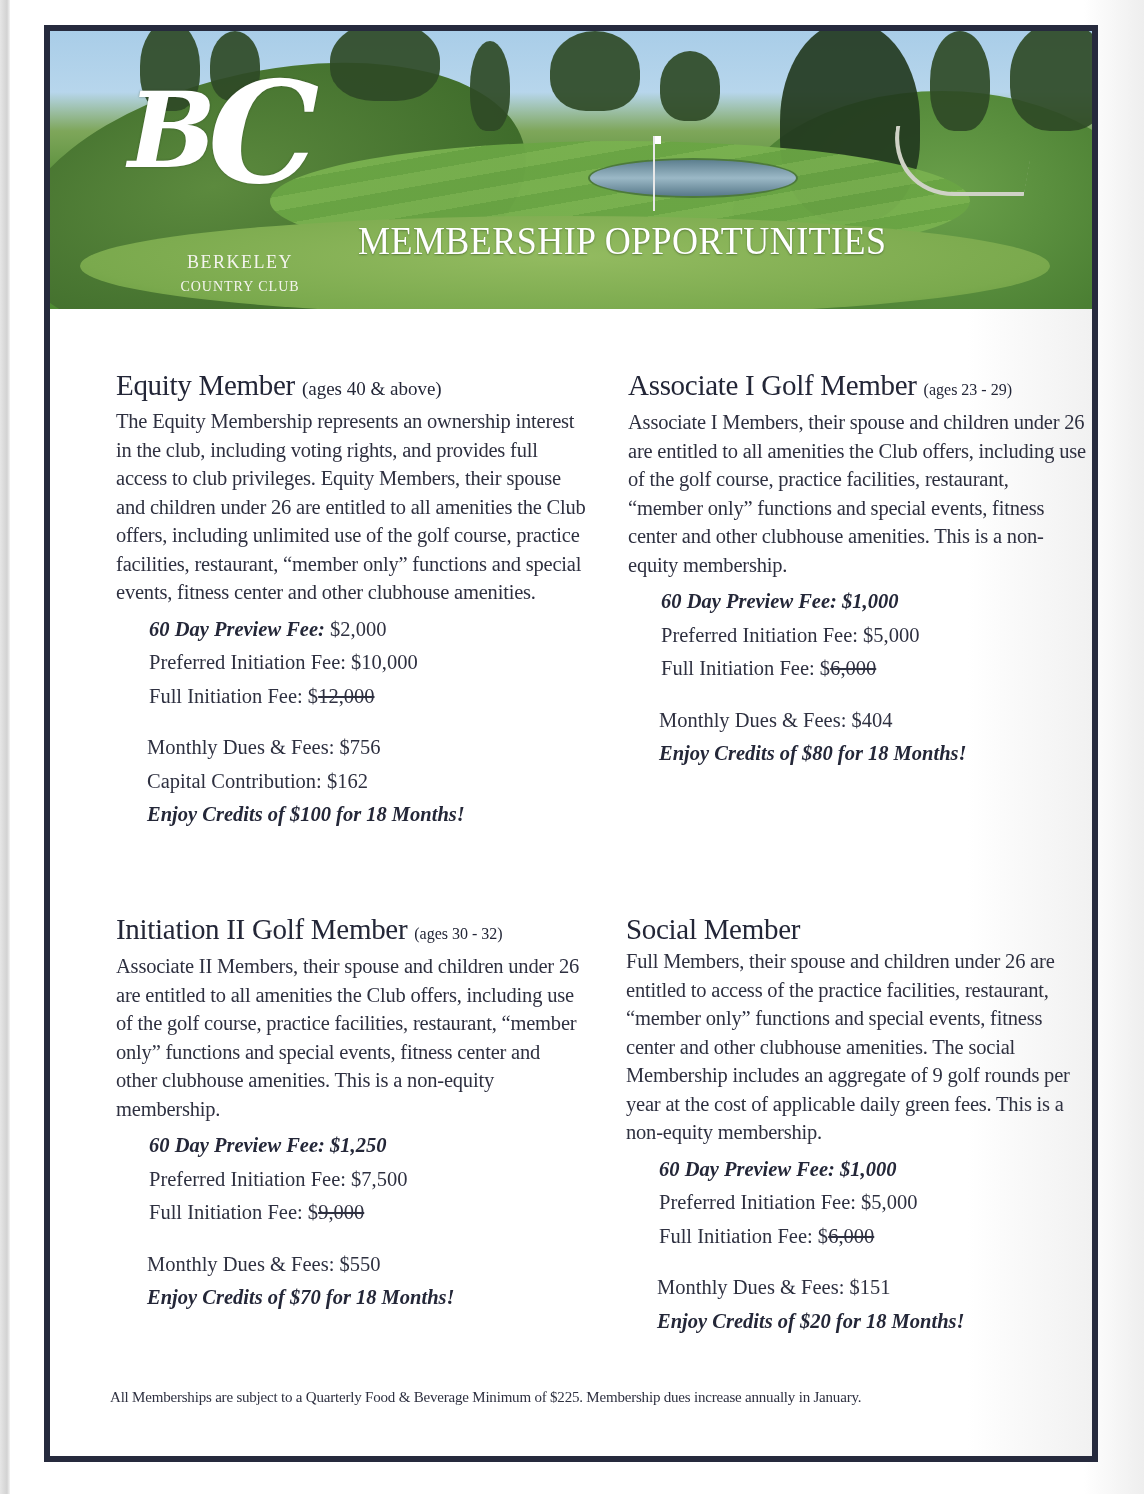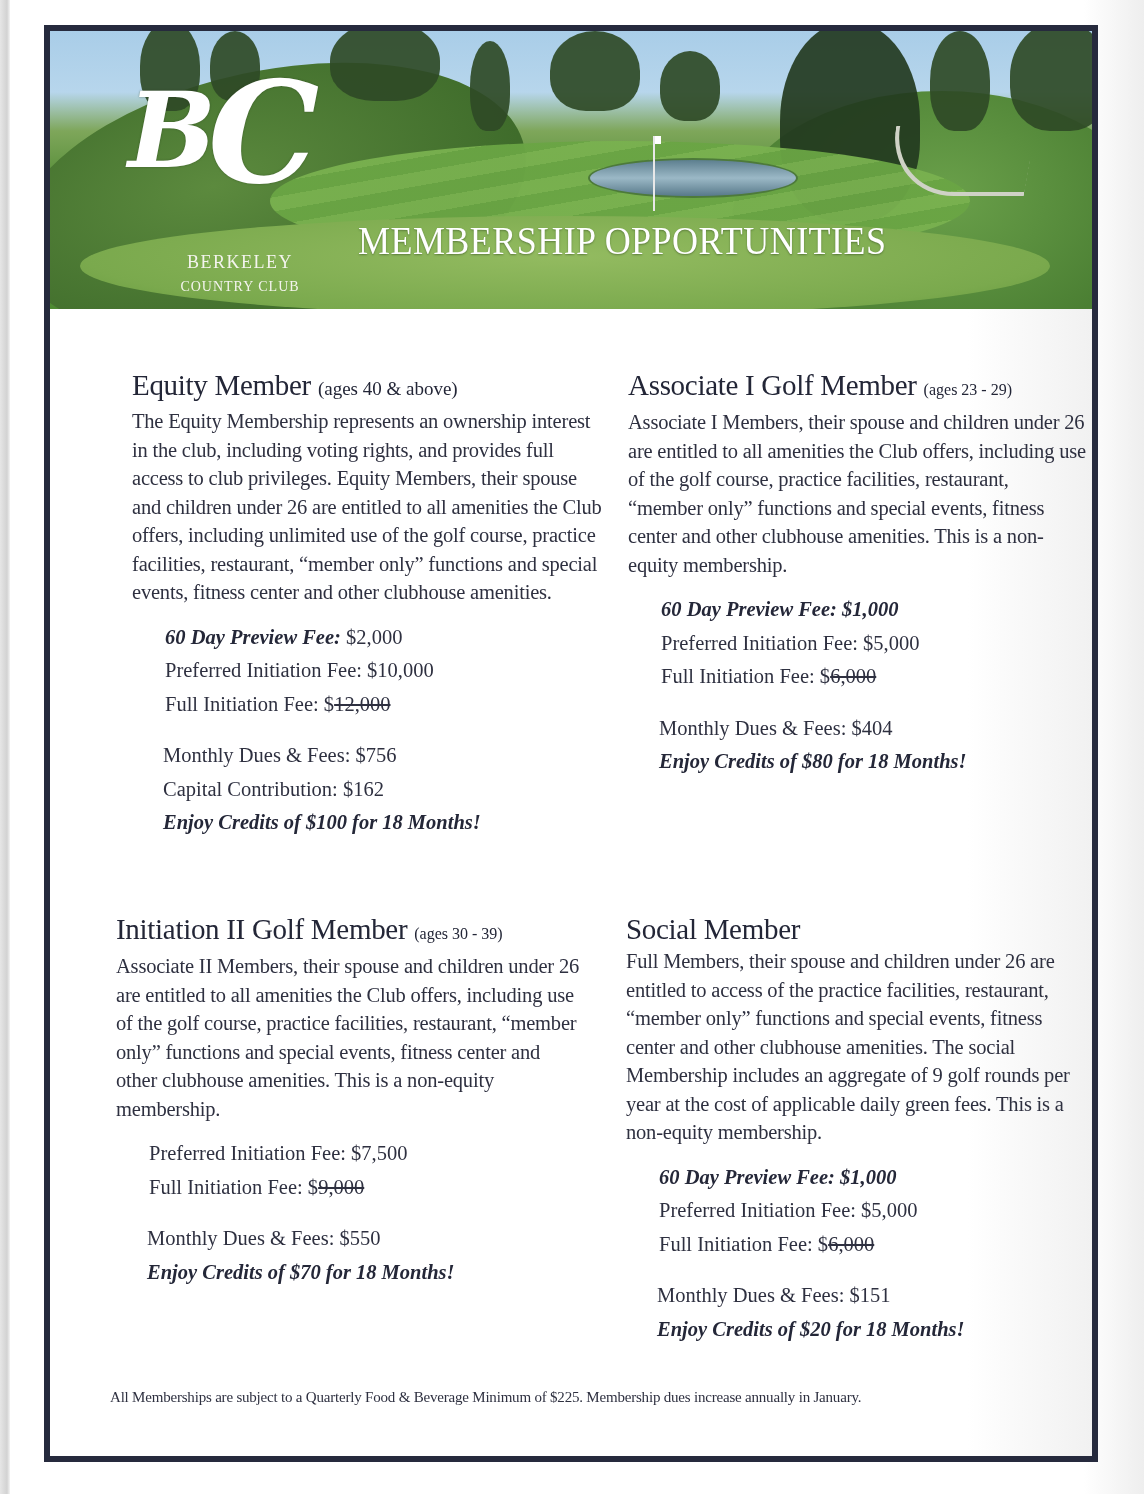--- a/index.html
+++ b/index.html
@@ -64,7 +64,7 @@
 
   
   .section { position: absolute; color: #2a2c3a; }
-  .sec-eq   { left: 82px;  top: 336px; width: 470px; }
+  .sec-eq   { left: 66px;  top: 336px; width: 470px; }
   .sec-a1   { left: 578px; top: 336px; width: 460px; }
   .sec-a2   { left: 66px;  top: 880px; width: 470px; }
   .sec-soc  { left: 576px; top: 880px; width: 460px; }

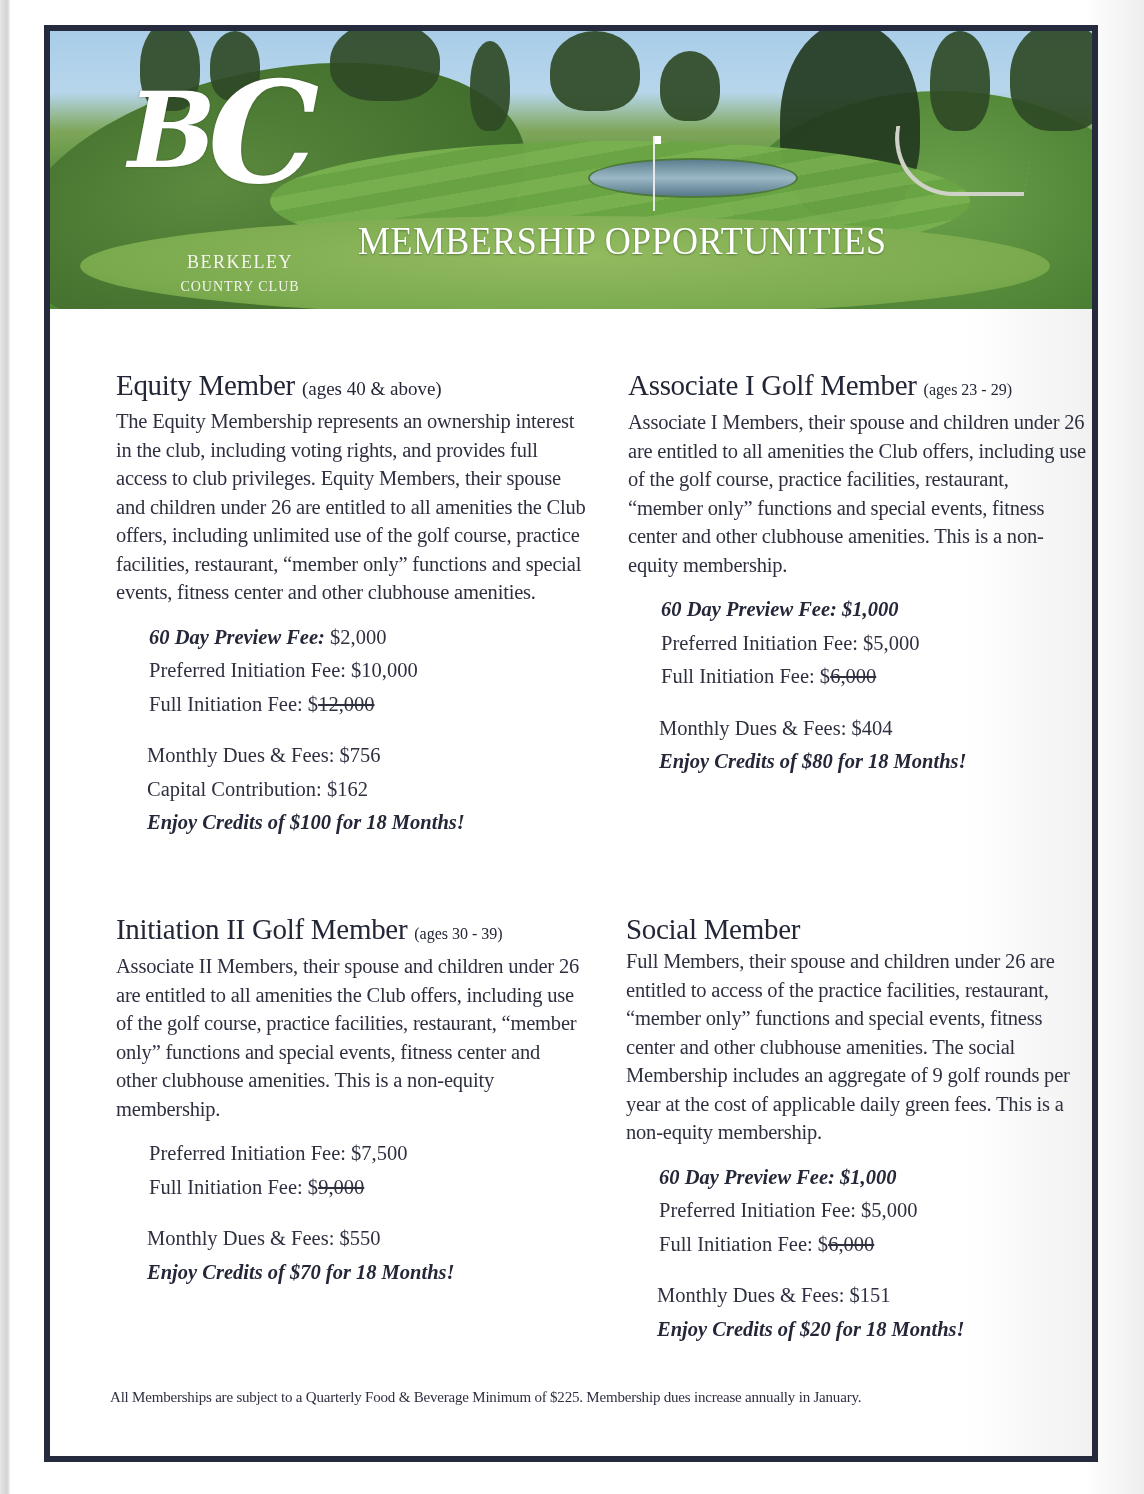--- a/index.html
+++ b/index.html
@@ -74,7 +74,7 @@
   .sec-title .ages.small { font-size: 16px; }
   .sec-desc { font-size: 20.5px; line-height: 28.5px; color: #2e3040; margin-top: 0; letter-spacing: -0.2px; }
 
-  .fees { margin-left: 33px; margin-top: 14px; font-size: 20.5px; line-height: 33.5px; color: #2e3040; }
+  .fees { margin-left: 33px; margin-top: 6px; font-size: 20.5px; line-height: 33.5px; color: #2e3040; }
   .fees .bi { font-weight: bold; font-style: italic; color: #242738; }
   .fees .strike { text-decoration: line-through; }
   .fees .gap { height: 18px; }

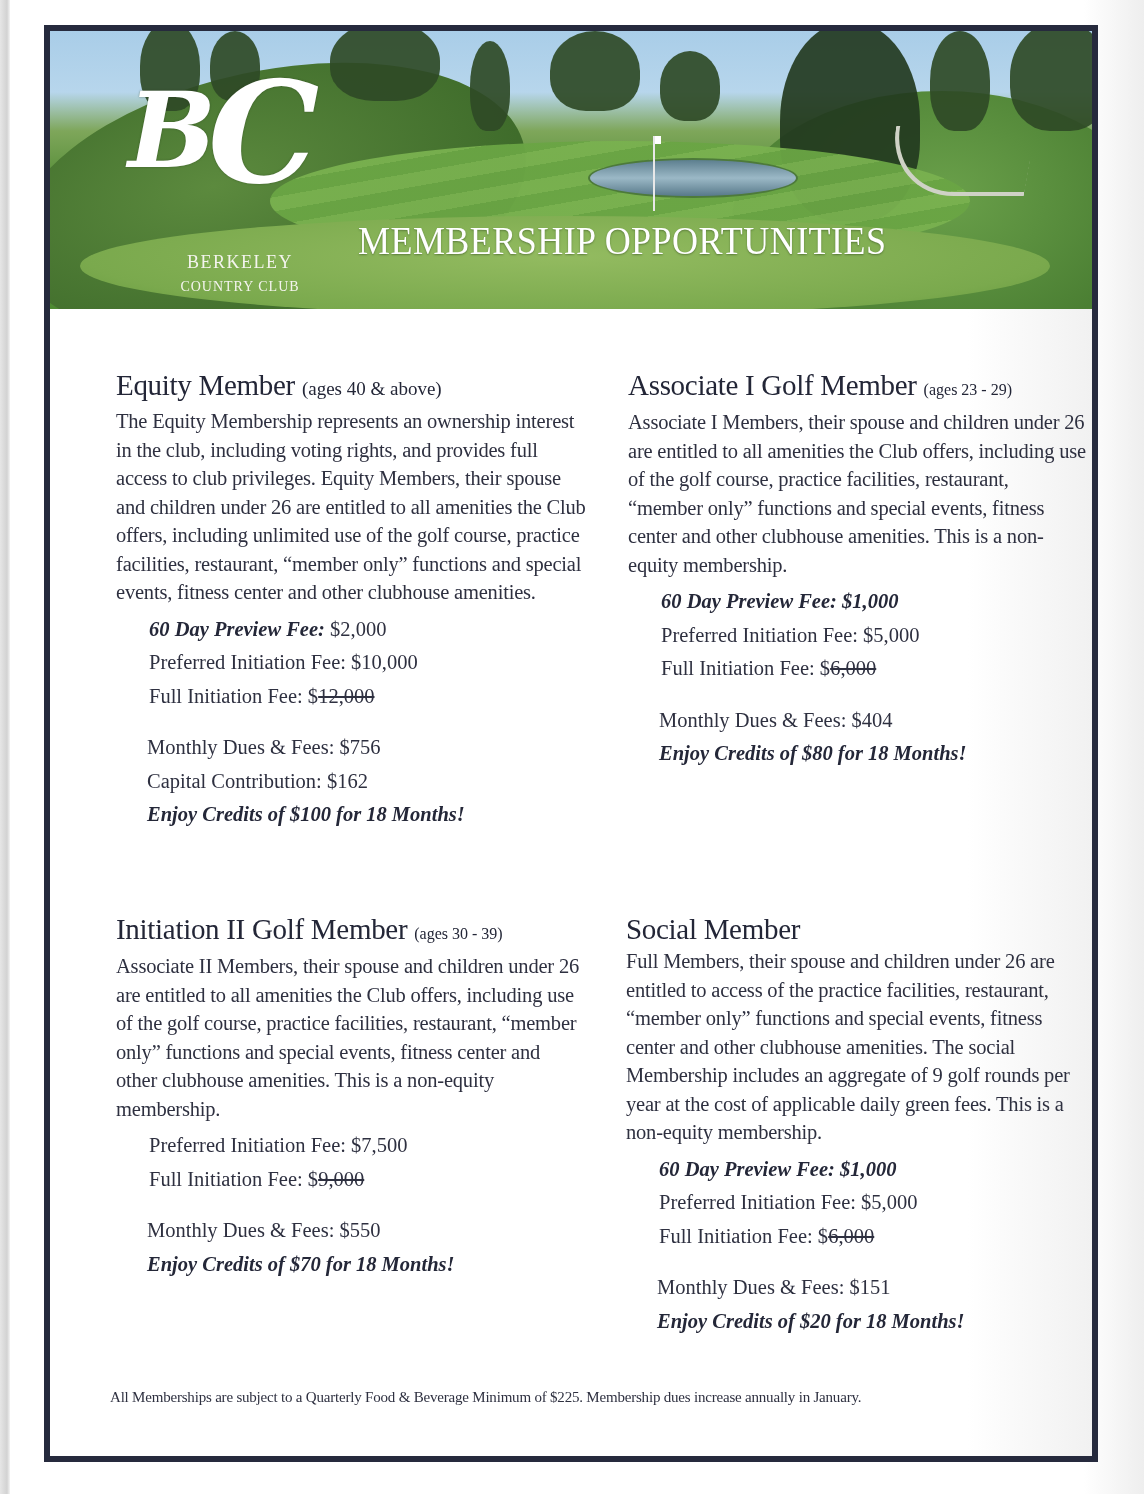--- a/index.html
+++ b/index.html
@@ -162,7 +162,7 @@
   <div class="section sec-a2">
     <div class="sec-title">
       <span>Initiation II Golf Member</span>
-      <span class="ages small">(ages 30 - 39)</span>
+      <span class="ages small">(ages 30 - 32)</span>
     </div>
     <div class="sec-desc">Associate II Members, their spouse and children under 26 are entitled to all amenities the Club offers, including use of the golf course, practice facilities, restaurant, “member only” functions and special events, fitness center and other clubhouse amenities. This is a non-equity membership.</div>
     <div class="fees">

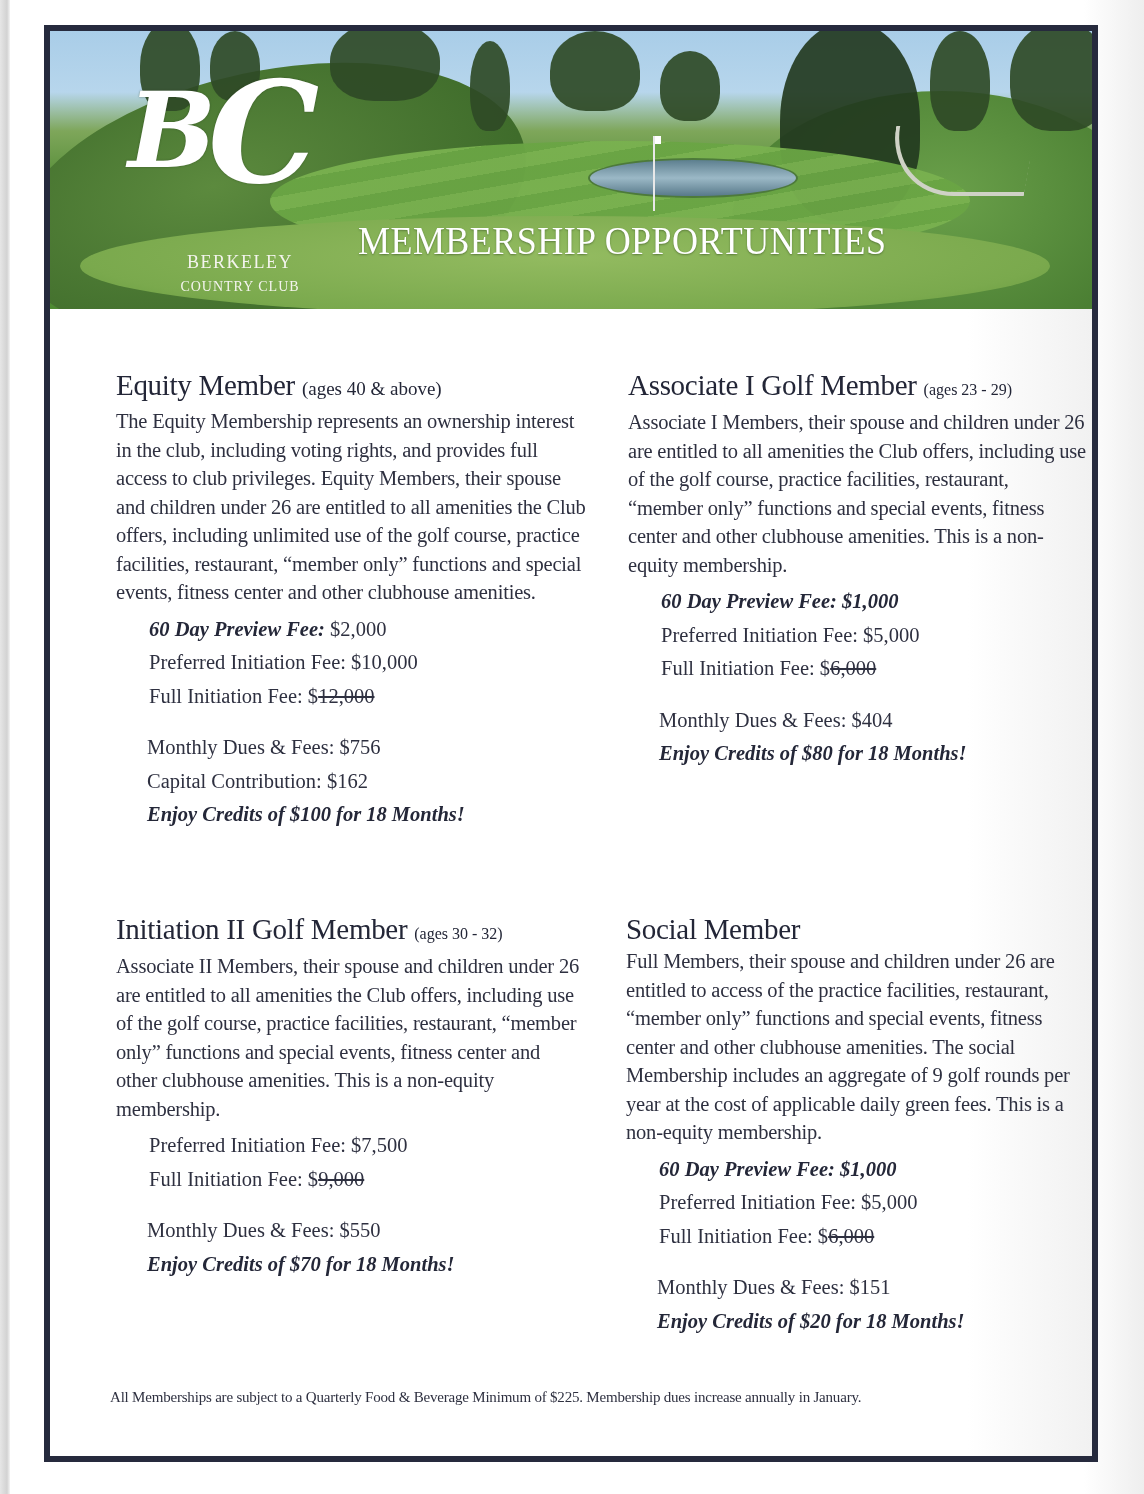--- a/index.html
+++ b/index.html
@@ -166,6 +166,7 @@
     </div>
     <div class="sec-desc">Associate II Members, their spouse and children under 26 are entitled to all amenities the Club offers, including use of the golf course, practice facilities, restaurant, “member only” functions and special events, fitness center and other clubhouse amenities. This is a non-equity membership.</div>
     <div class="fees">
+      <div class="bi">60 Day Preview Fee: $1,250</div>
       <div><span>Preferred Initiation Fee: </span><span>$7,500</span></div>
       <div><span>Full Initiation Fee: $</span><span class="strike">9,000</span></div>
       <div class="gap"></div>

